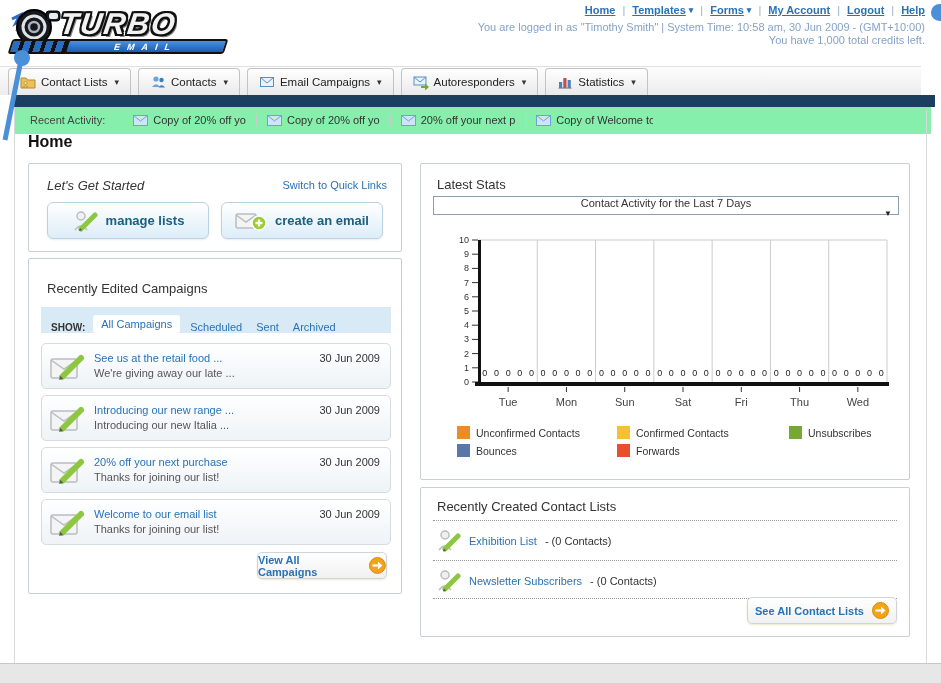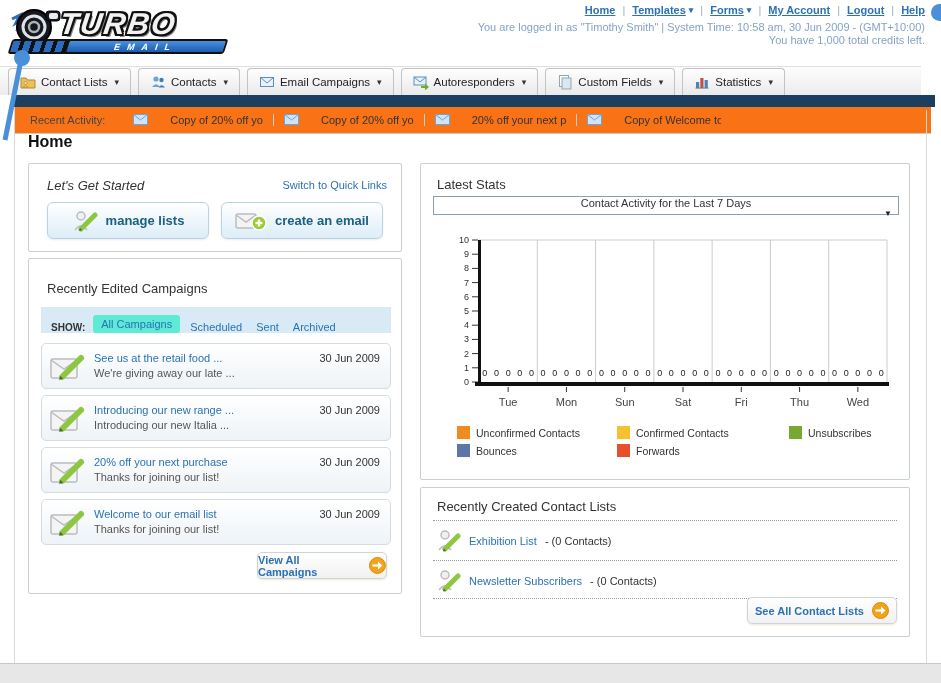--- a/index.html
+++ b/index.html
@@ -174,13 +174,6 @@
         <path d="M8 12 h4 v-2.5 l4 3.5 -4 3.5 v-2.5 h-4 z" fill="#6fae2c"></path>
       </svg>
       <span>Autoresponders</span>
-    </div>
-    <div class="tab">
-      <svg width="16" height="16" viewBox="0 0 16 16">
-        <rect x="2.5" y="1.5" width="9" height="11" fill="#fff" stroke="#8fa6b8"></rect>
-        <rect x="5" y="4" width="9" height="11" fill="#dbe7f0" stroke="#8fa6b8"></rect>
-      </svg>
-      <span>Custom Fields</span>
     </div>
     <div class="tab">
       <svg width="16" height="16" viewBox="0 0 16 16">

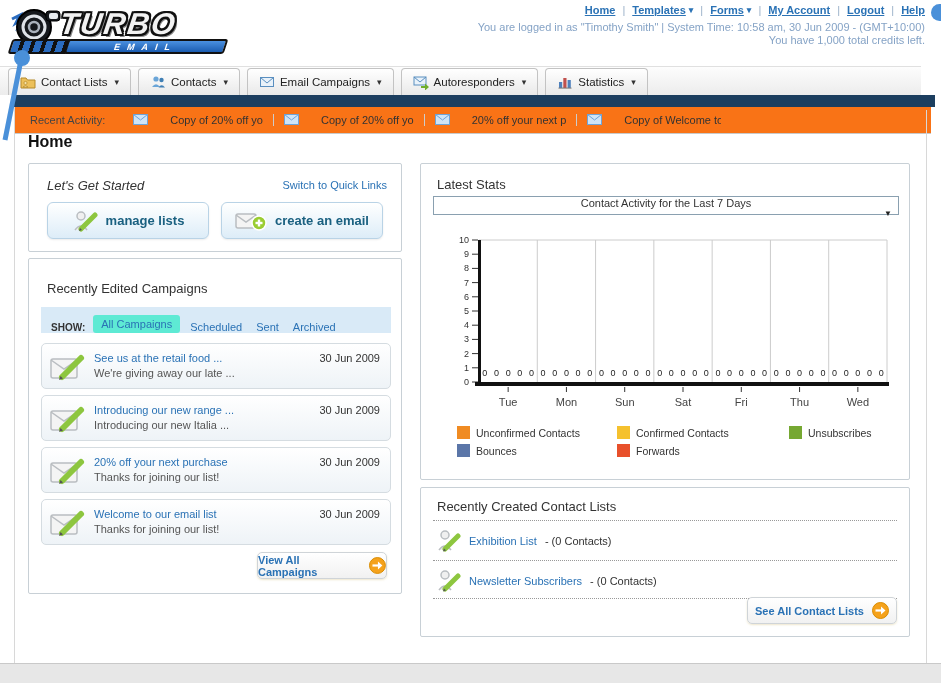--- a/index.html
+++ b/index.html
@@ -35,7 +35,7 @@
   .navybar { position:absolute; left:14px; top:95px; width:921px; height:12px; background:#1c3e5f; }
 
   
-  .activity { position:absolute; left:14px; top:107px; width:917px; height:27px; background:#f97316;
+  .activity { position:absolute; left:14px; top:107px; width:917px; height:27px; background:#86efac;
     border-bottom:1px solid #c9c9c9; display:flex; align-items:center; font-size:11px; color:#444; }
   .activity-label { margin-left:16px; margin-right:18px; }
   .act-item { display:flex; align-items:flex-start; gap:22px; color:#333; padding:0 10px; cursor:pointer; }

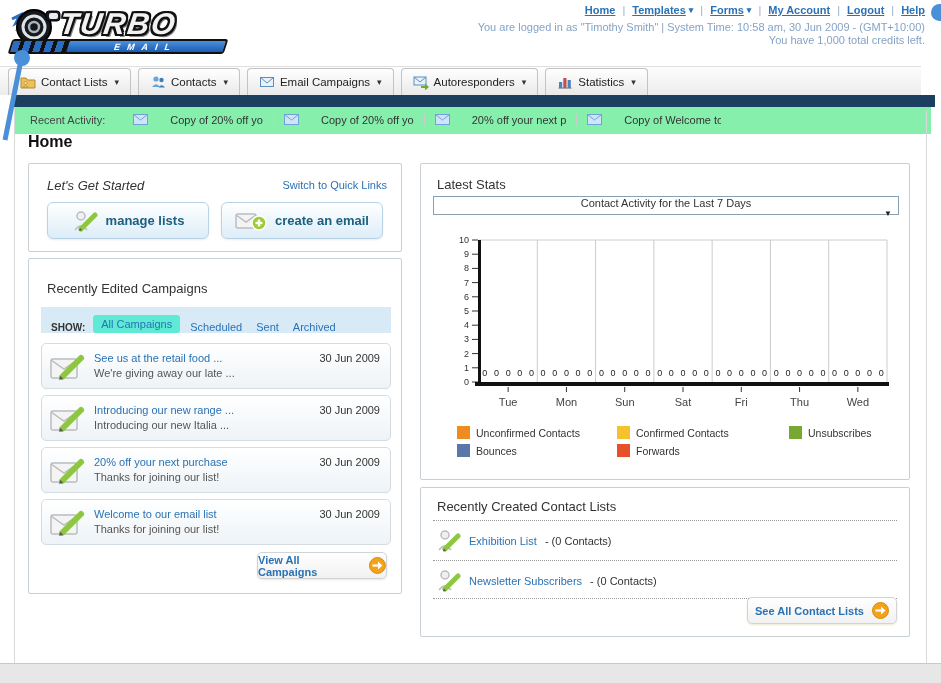--- a/index.html
+++ b/index.html
@@ -38,7 +38,7 @@
   .activity { position:absolute; left:14px; top:107px; width:917px; height:27px; background:#86efac;
     border-bottom:1px solid #c9c9c9; display:flex; align-items:center; font-size:11px; color:#444; }
   .activity-label { margin-left:16px; margin-right:18px; }
-  .act-item { display:flex; align-items:flex-start; gap:22px; color:#333; padding:0 10px; cursor:pointer; }
+  .act-item { display:flex; align-items:center; gap:5px; color:#333; padding:0 10px; cursor:pointer; }
   .act-item + .act-item { border-left:1px solid #ccc; }
   .act-text { max-width:97px; overflow:hidden; white-space:nowrap; }
 

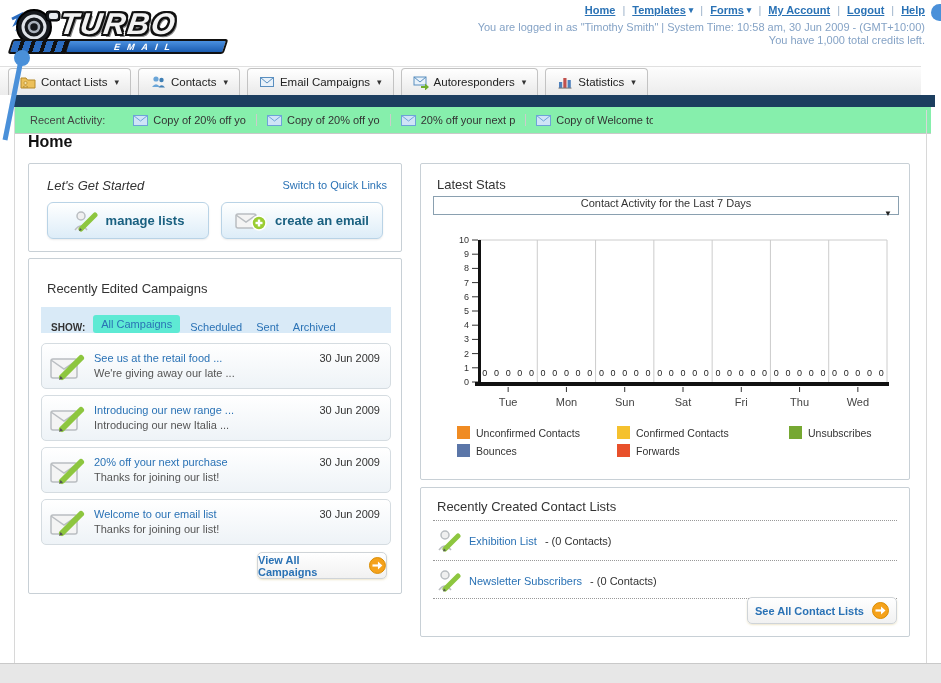--- a/index.html
+++ b/index.html
@@ -66,7 +66,7 @@
     display:flex; align-items:flex-end; font-size:11px; }
   .show-label { font-size:10px; font-weight:bold; color:#333; margin:0 8px 0 10px; }
   .filter { color:#2a72b5; margin-right:14px; cursor:pointer; }
-  .filter.active { background:#5eead4; border-radius:3px; padding:3px 8px; margin-right:10px; }
+  .filter.active { background:#ffffff; border-radius:3px; padding:3px 8px; margin-right:10px; }
   .card { position:absolute; left:12px; width:350px; height:46px; border:1px solid #d5dce1; border-radius:5px;
     background:linear-gradient(#ffffff,#eef3f7); }
   .card-icon { position:absolute; left:8px; top:8px; }

